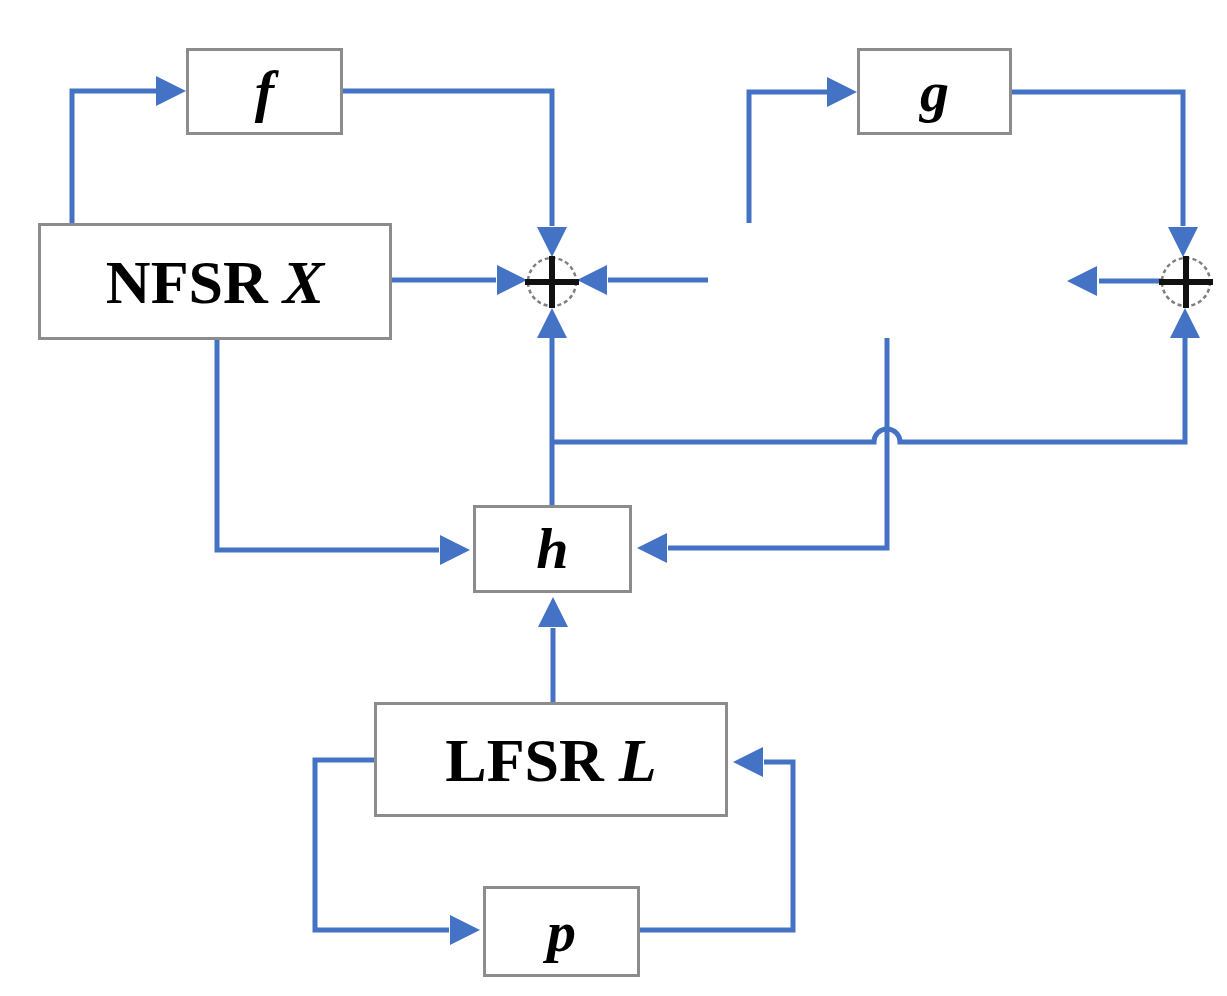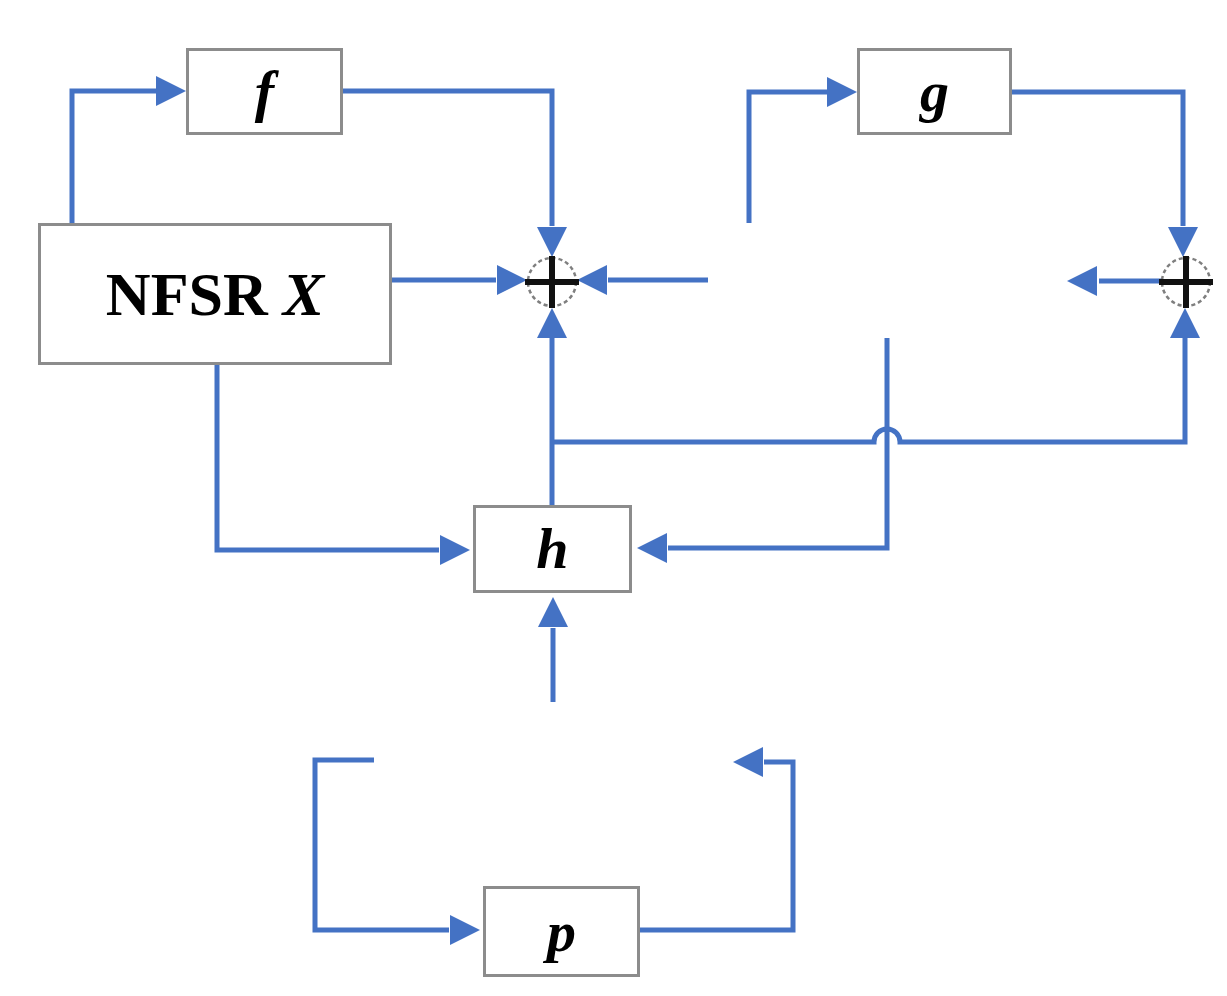--- a/index.html
+++ b/index.html
@@ -46,7 +46,7 @@
   
   #box-f      {left:186px;top:48px;  width:157px;height:87px;}
   #box-g      {left:857px;top:48px;  width:155px;height:87px;}
-  #box-nfsr-x {left:38px; top:223px; width:354px;height:142px;}
+  #box-nfsr-x {left:38px; top:223px; width:354px;height:117px;}
   #box-nfsr-y {left:708px;top:223px; width:357px;height:115px;}
   #box-h      {left:473px;top:505px; width:159px;height:88px;}
   #box-lfsr-l {left:374px;top:702px; width:354px;height:115px;}

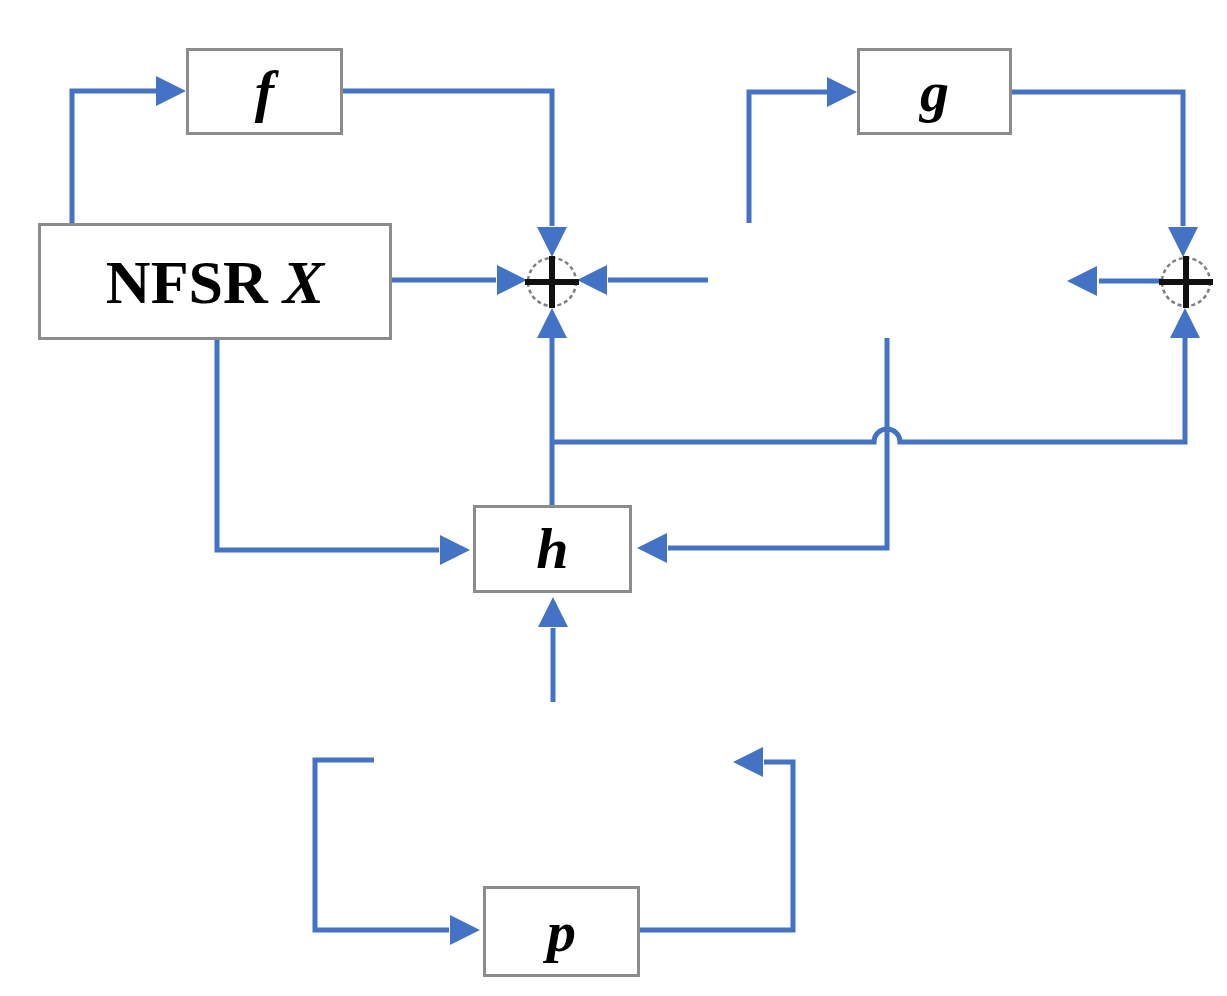--- a/index.html
+++ b/index.html
@@ -129,6 +129,9 @@
     <span class="fn-label">h</span>
   </div>
 
+  <div class="box" id="box-lfsr-l">
+    <span class="reg-label"><span class="prefix">LFSR</span><span class="suffix">L</span></span>
+  </div>
 
   <div class="box" id="box-p">
     <span class="fn-label">p</span>

